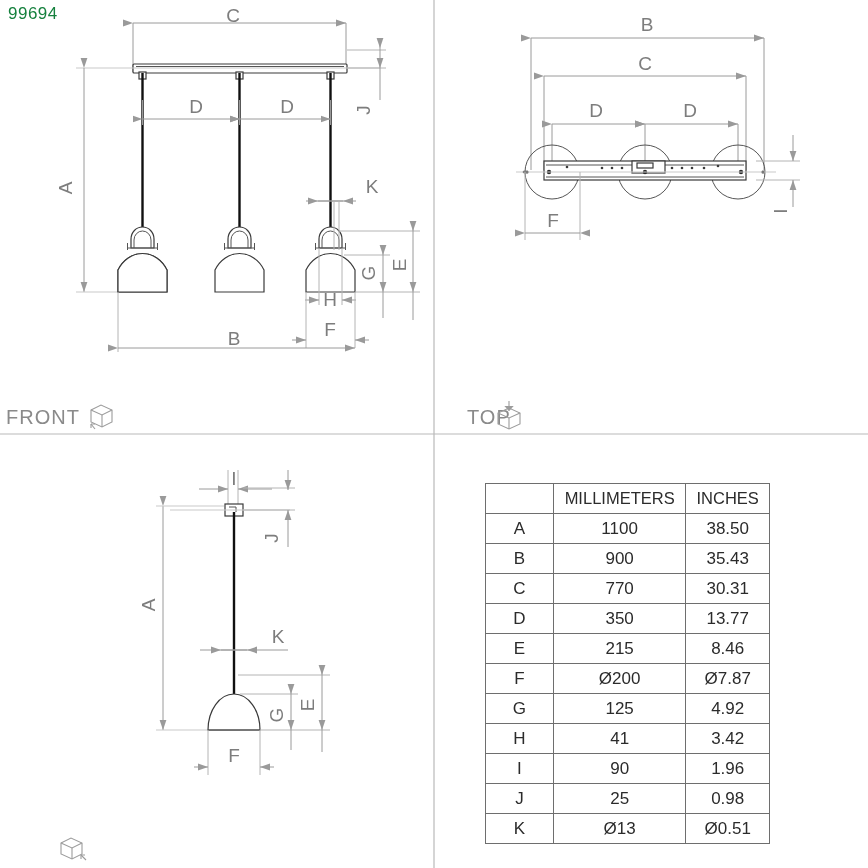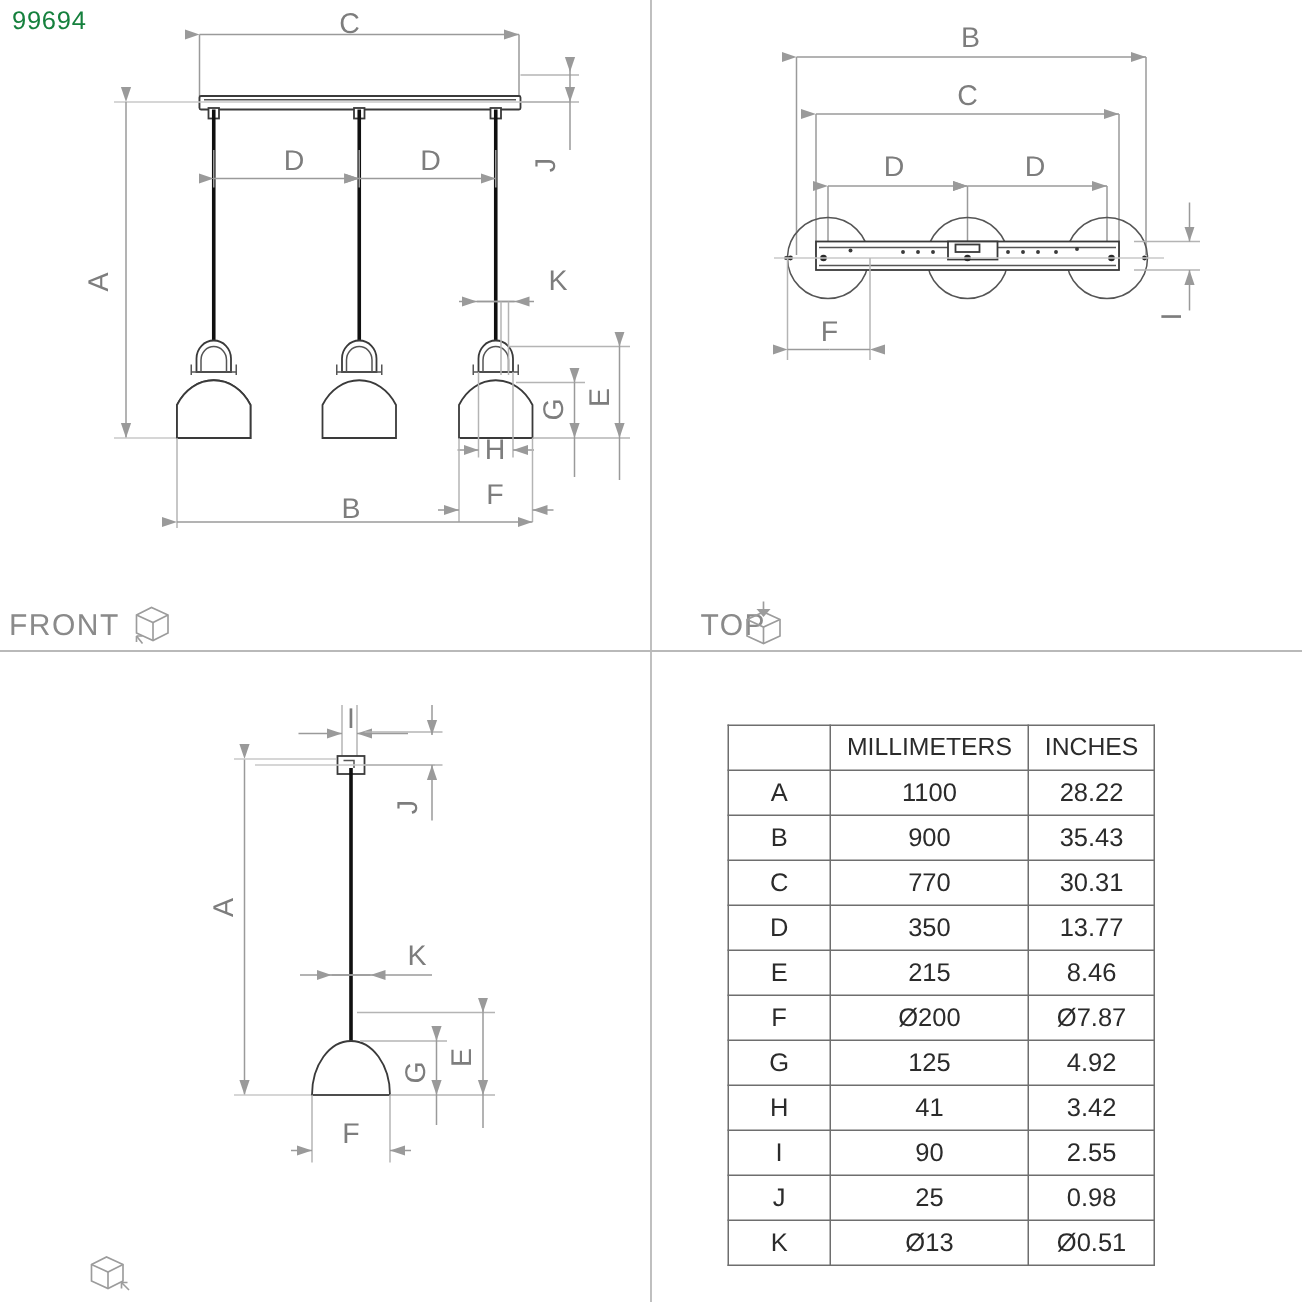--- a/index.html
+++ b/index.html
@@ -452,7 +452,7 @@
           <tr>
             <td class="col-key">A</td>
             <td class="col-mm">1100</td>
-            <td class="col-in">28.22</td>
+            <td class="col-in">38.50</td>
           </tr>
           <tr>
             <td class="col-key">B</td>

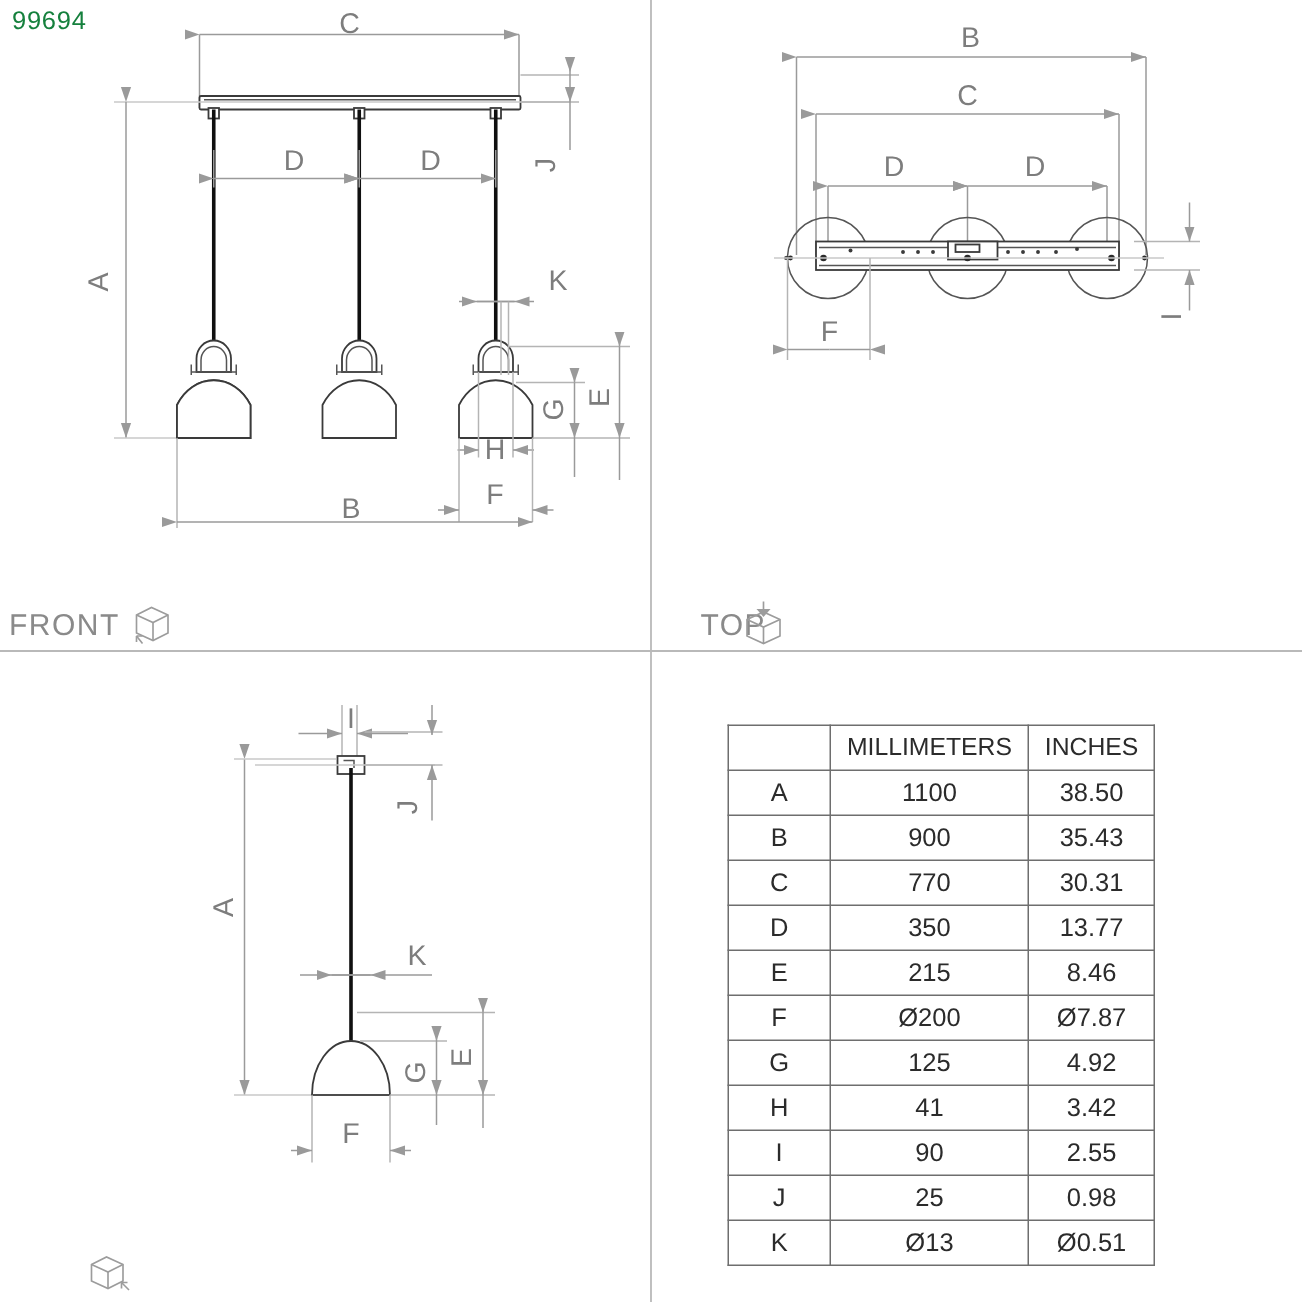--- a/index.html
+++ b/index.html
@@ -492,7 +492,7 @@
           <tr>
             <td class="col-key">I</td>
             <td class="col-mm">90</td>
-            <td class="col-in">2.55</td>
+            <td class="col-in">1.96</td>
           </tr>
           <tr>
             <td class="col-key">J</td>

